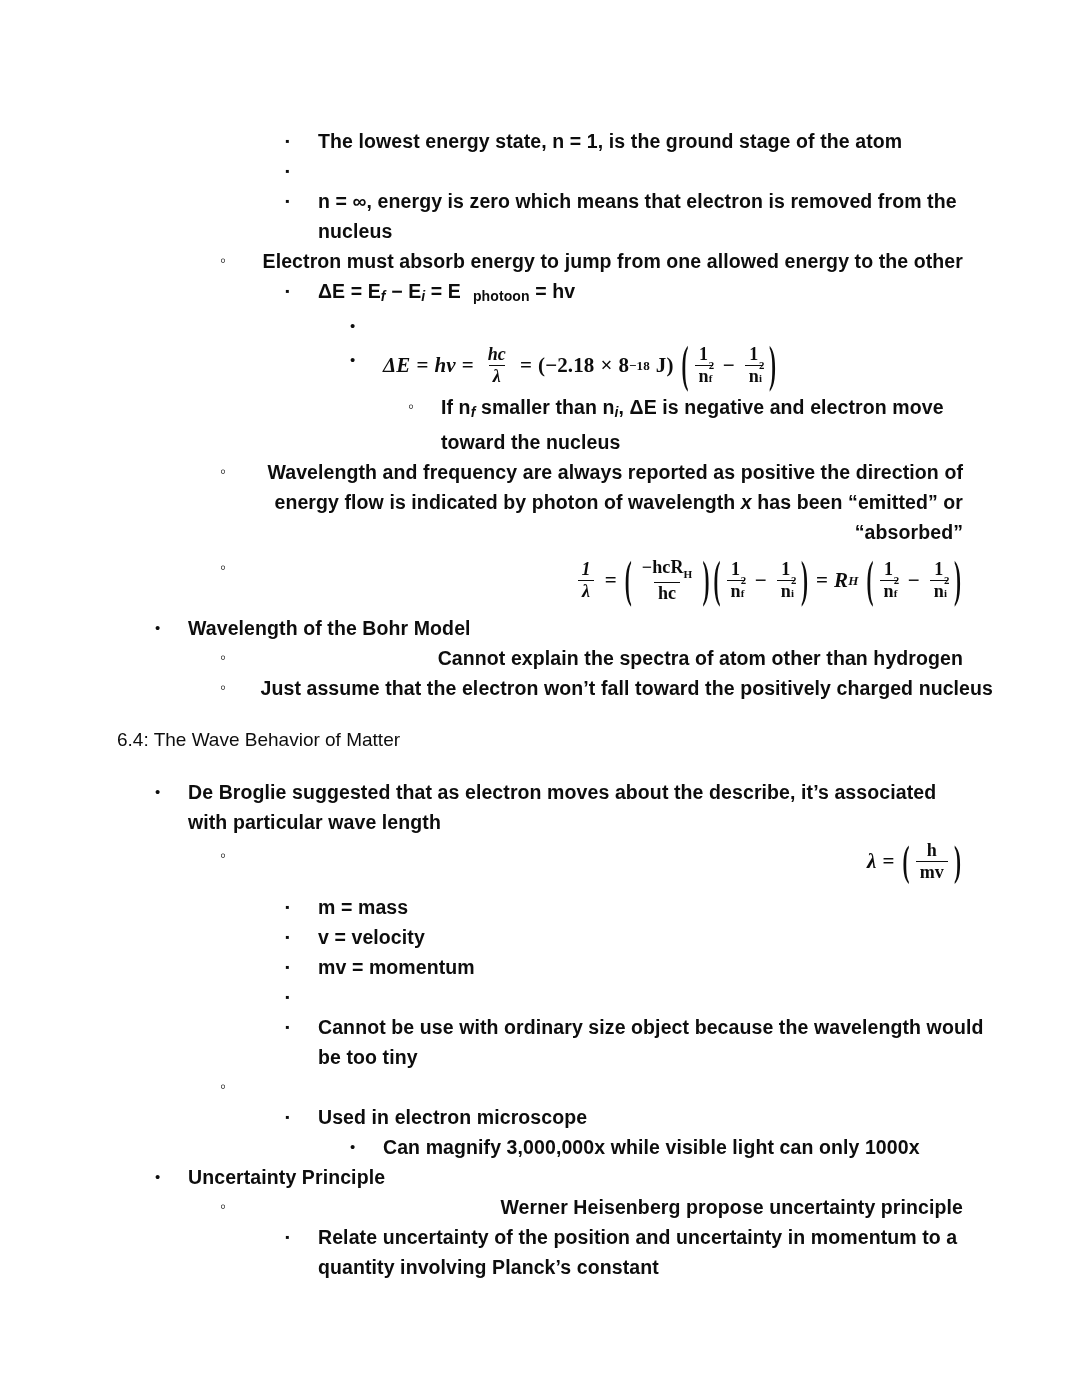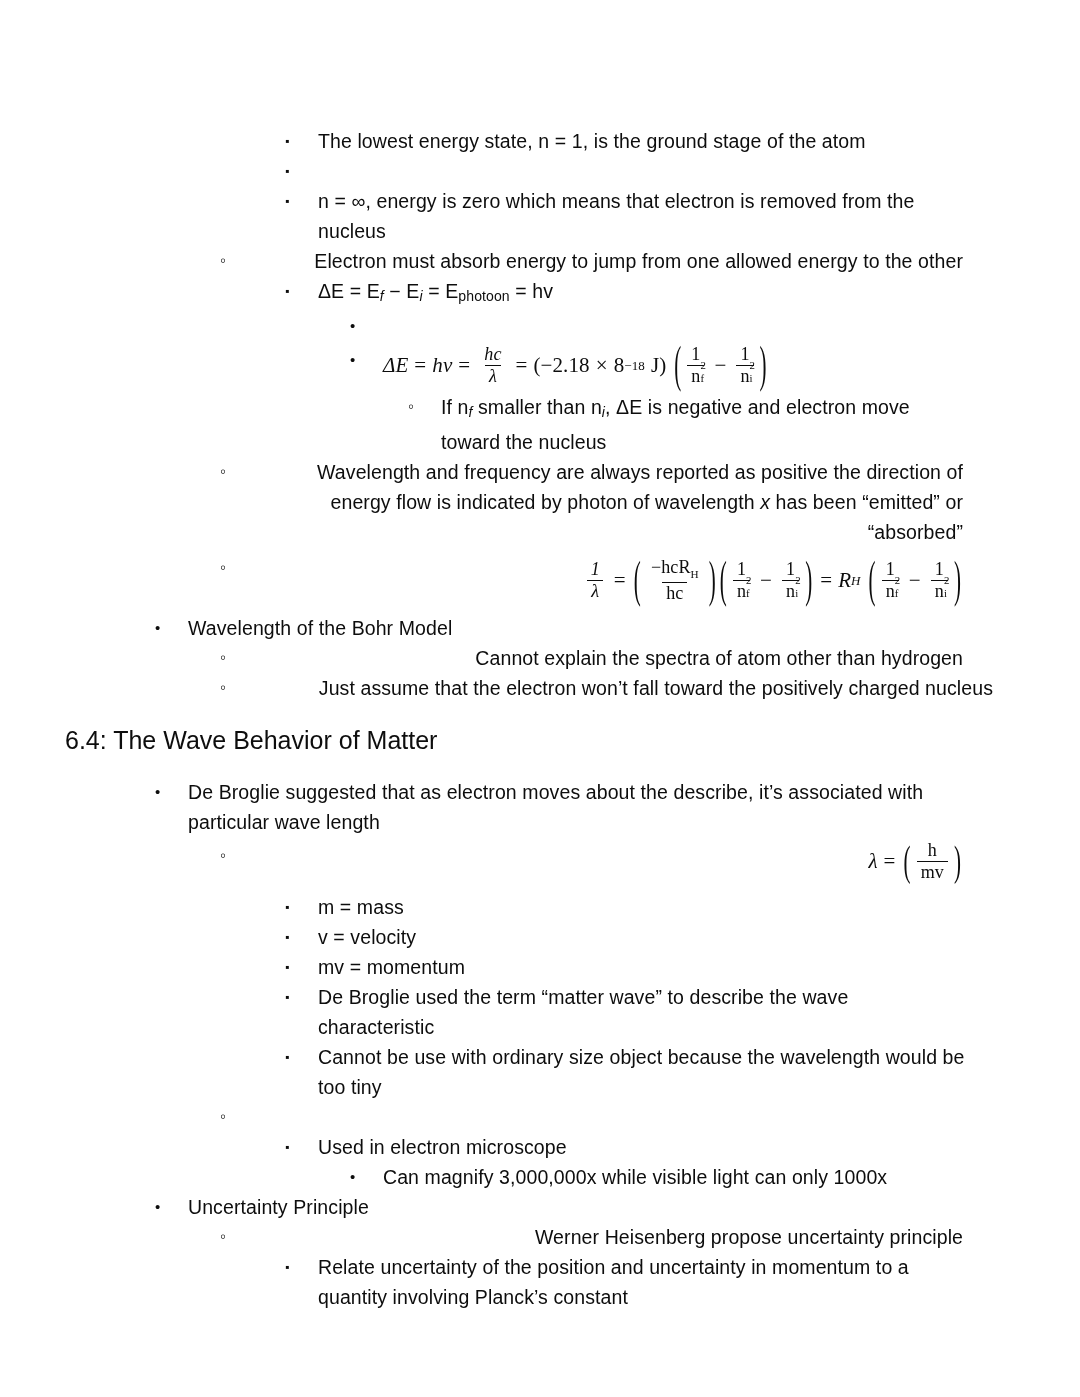--- a/index.html
+++ b/index.html
@@ -43,6 +43,7 @@
   .marker.dot     { font-size: 15px; }
   .text {
     flex: 1 1 auto;
+    font-weight: bold;
   }
 
   

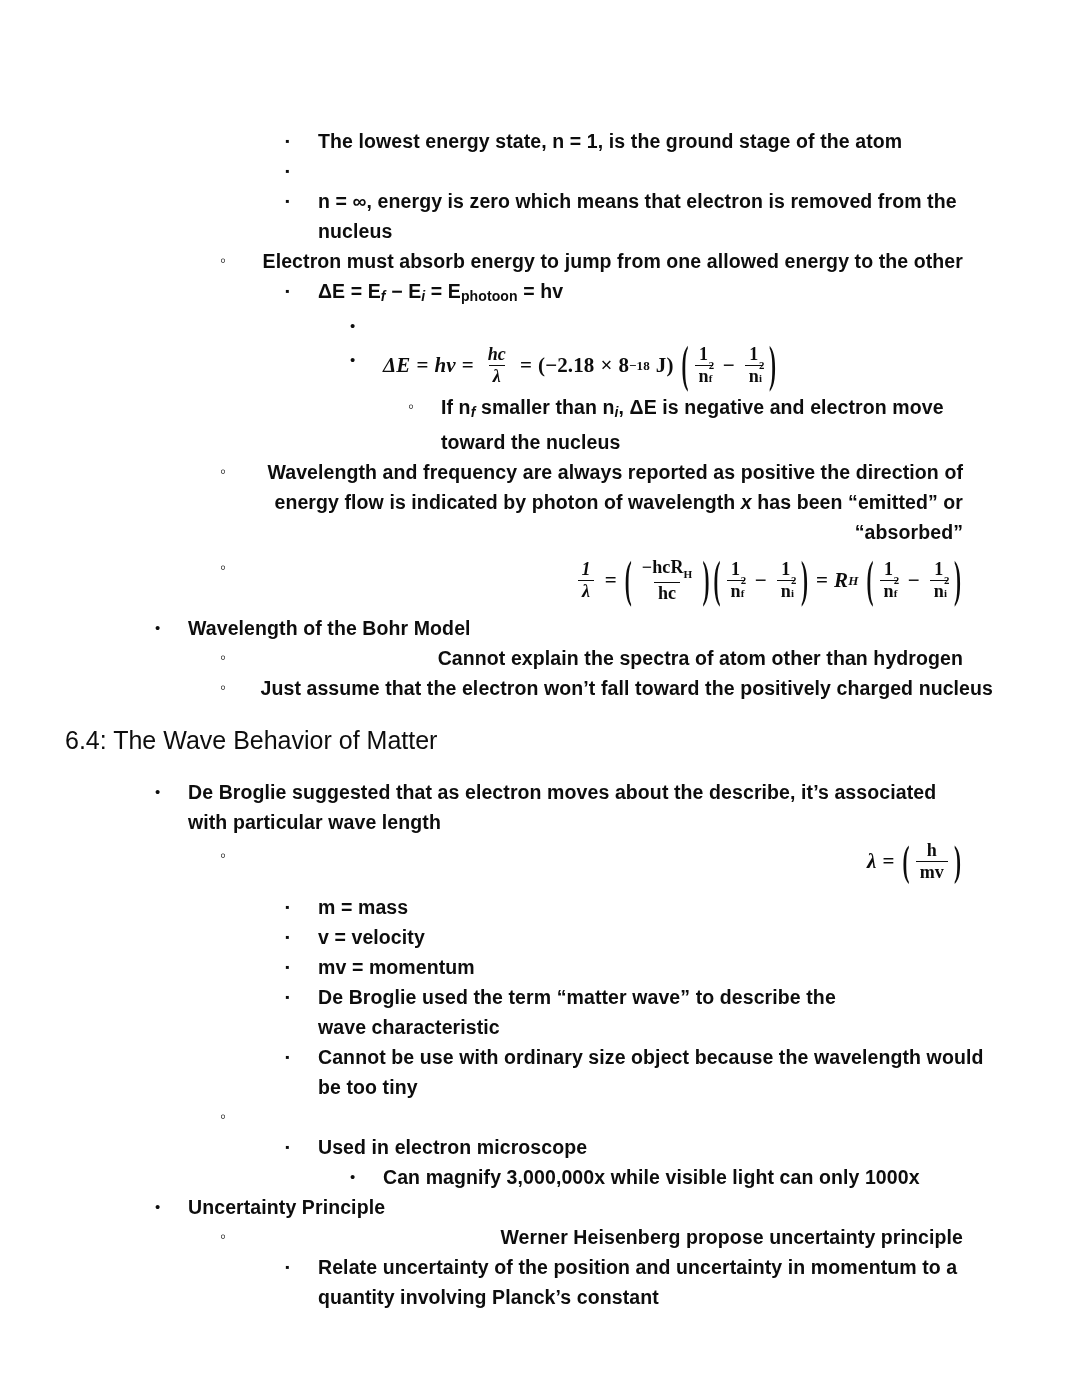--- a/index.html
+++ b/index.html
@@ -72,7 +72,7 @@
   .spacer-md { height: 22px; }
 
   sub { font-size: 0.72em; vertical-align: -0.22em; font-style: italic; }
-  sub.up { font-style: normal; }
+  sub.up { font-style: normal; margin-left: 12px; }
   .ital { font-style: italic; }
 
   

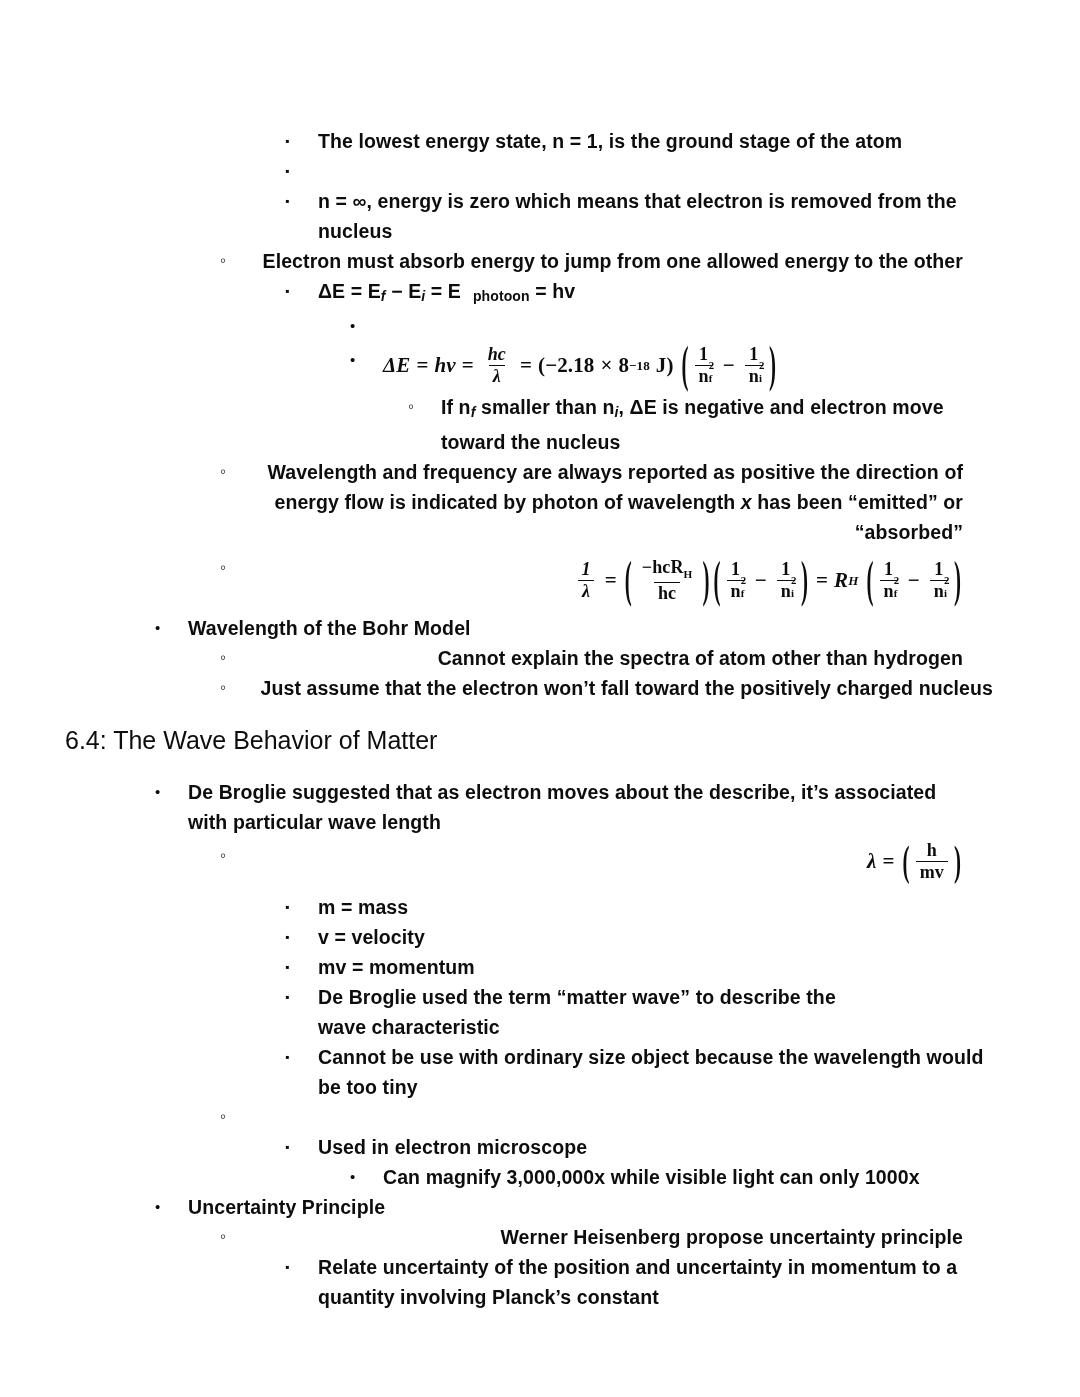--- a/index.html
+++ b/index.html
@@ -63,8 +63,8 @@
   .lv4 .text { max-width: 585px; }
 
   .heading {
-    margin-left: 65px;
-    font-size: 25px;
+    margin-left: 117px;
+    font-size: 19px;
     line-height: 30px;
   }
 

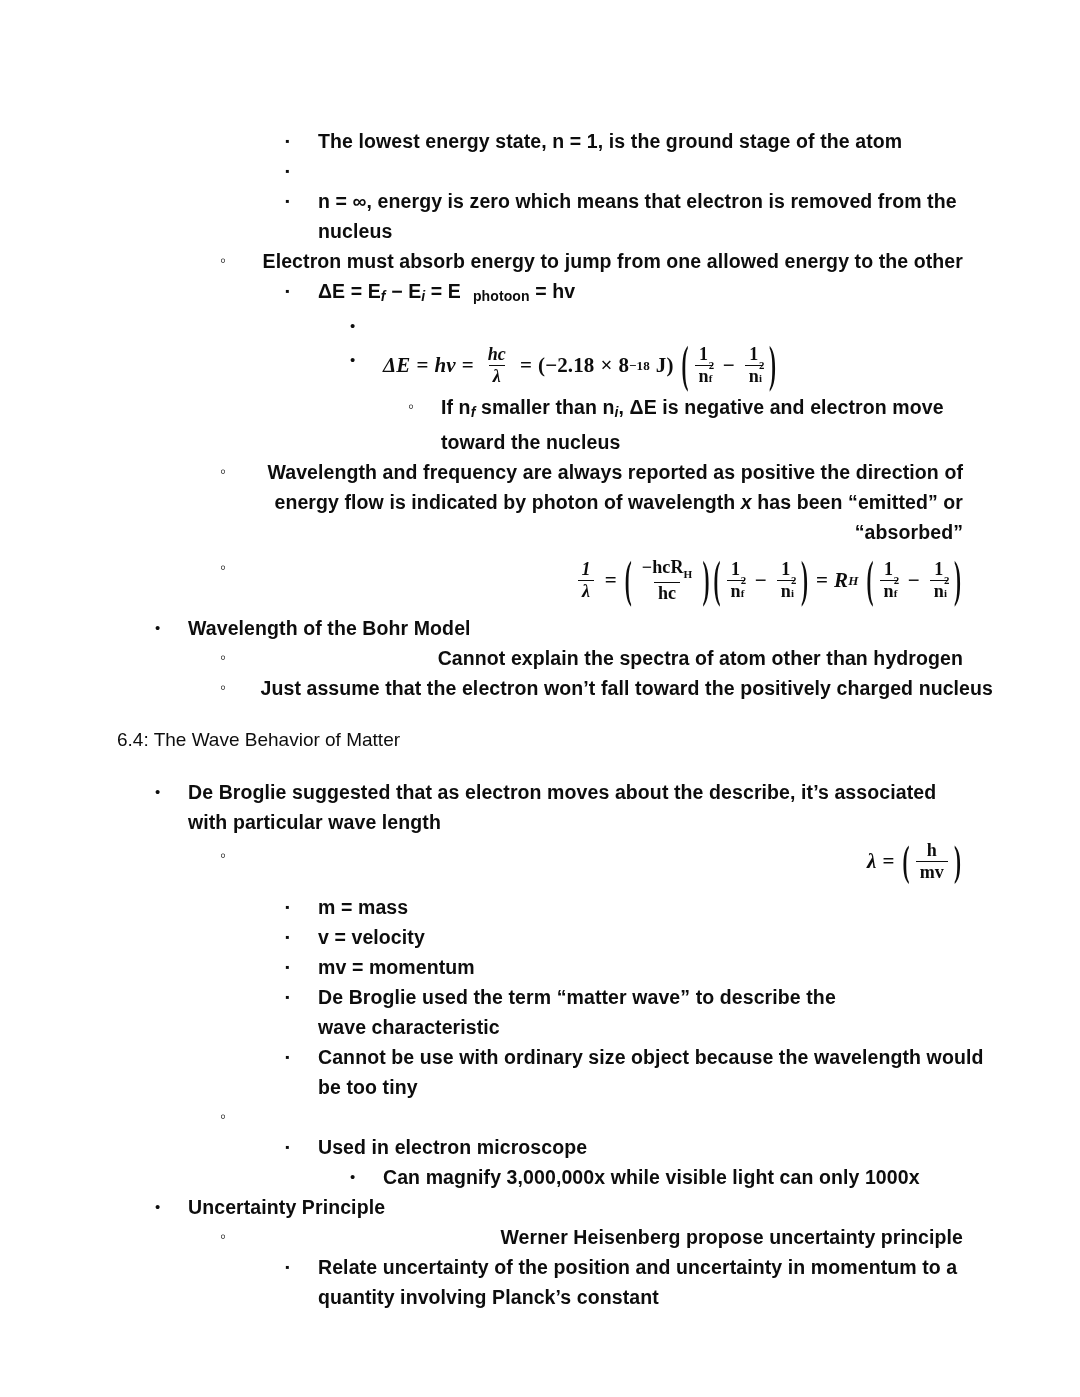--- a/index.html
+++ b/index.html
@@ -330,7 +330,6 @@
   </div>
   <div class="row lv3">
     <span class="marker square">▪</span>
-    <span class="text" style="max-width:560px">De Broglie used the term “matter wave” to describe the wave characteristic</span>
   </div>
   <div class="row lv3">
     <span class="marker square">▪</span>

